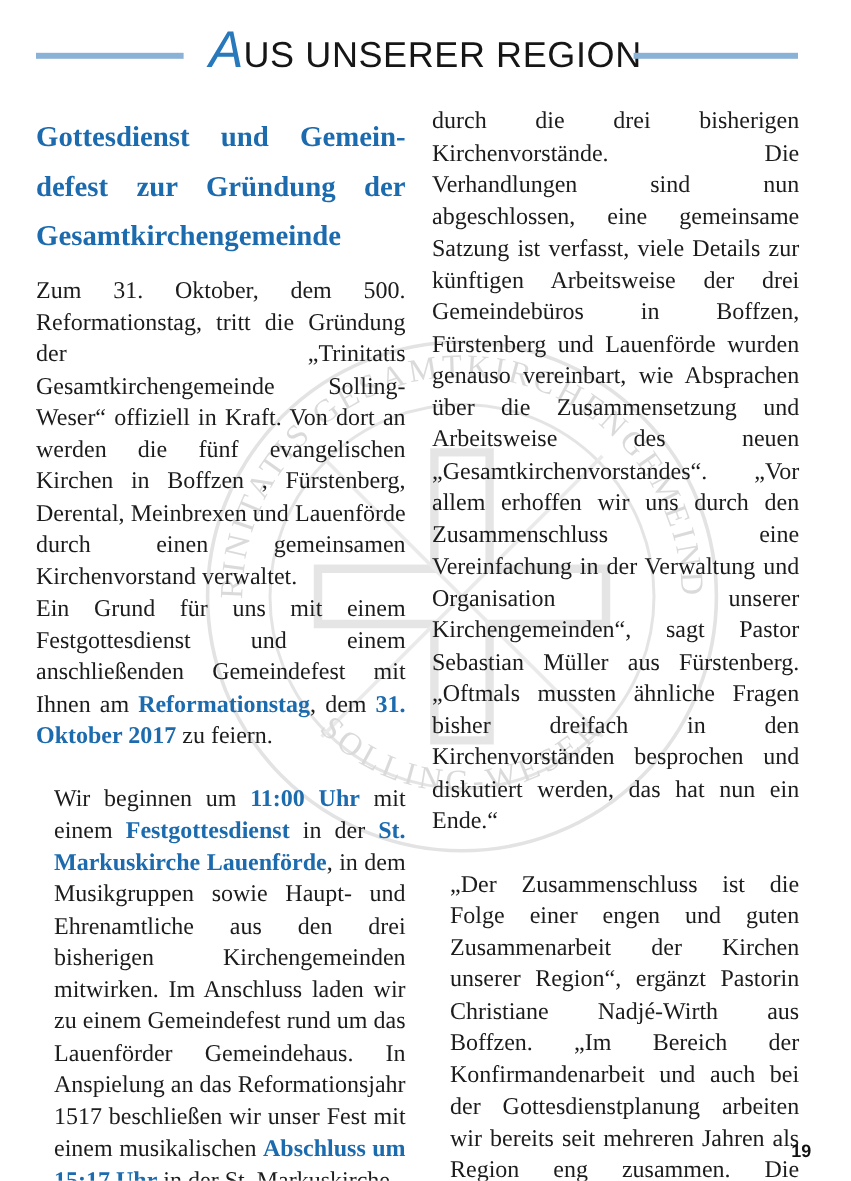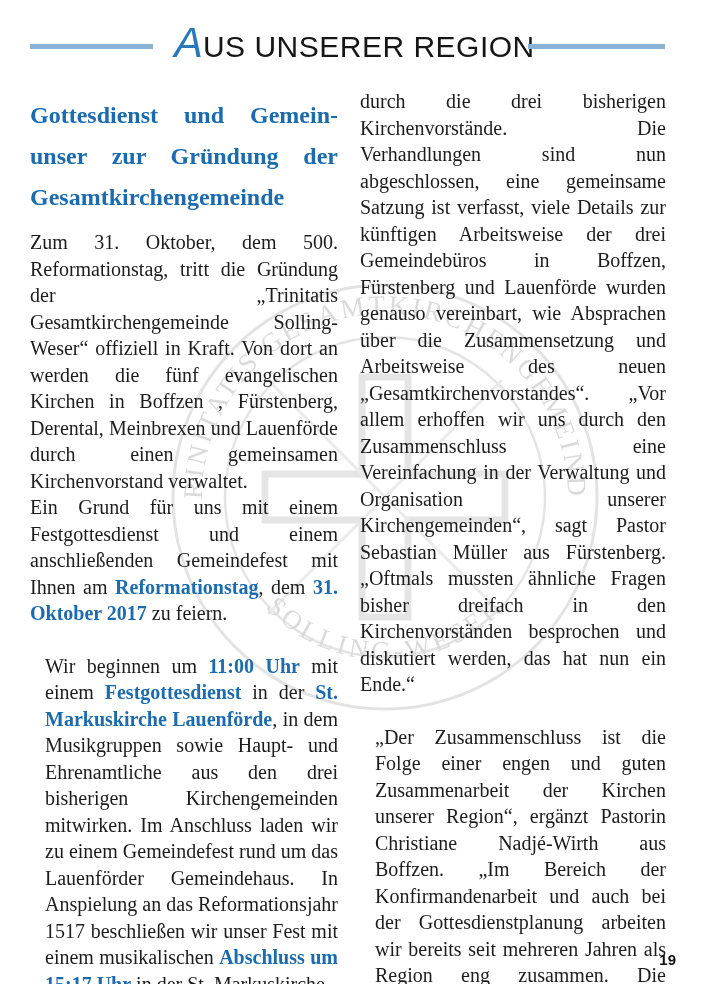--- a/index.html
+++ b/index.html
@@ -123,7 +123,7 @@
   <div class="column col-left">
     <div class="article-heading">
       <div class="head-line">Gottesdienst und Gemein-</div>
-      <div class="head-line">unser zur Gründung der</div>
+      <div class="head-line">defest zur Gründung der</div>
       <div class="head-line last">Gesamtkirchengemeinde</div>
     </div>
     <p class="body-par"><span>Zum 31. Oktober, dem 500. Reformationstag, tritt die Gründung der „Trinitatis Gesamtkirchengemeinde Solling-Weser“ offiziell in Kraft. Von dort an werden die fünf evangelischen Kirchen in Boffzen , Fürstenberg, Derental, Meinbrexen und Lauenförde durch einen gemeinsamen Kirchenvorstand verwaltet.</span></p>

